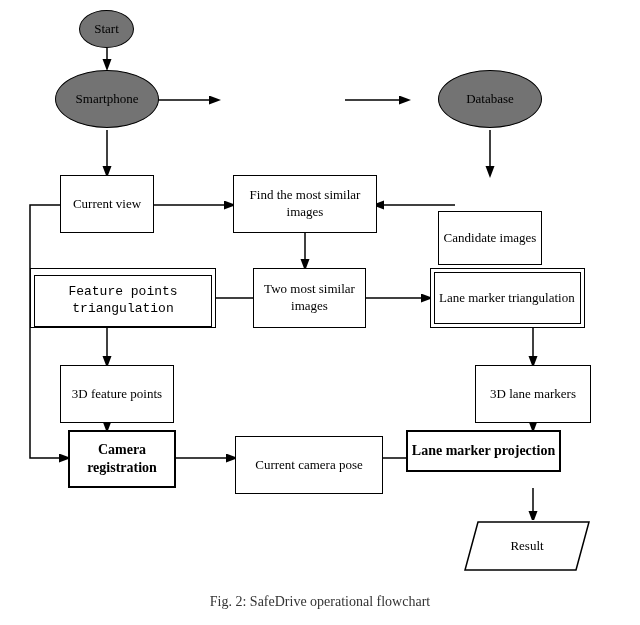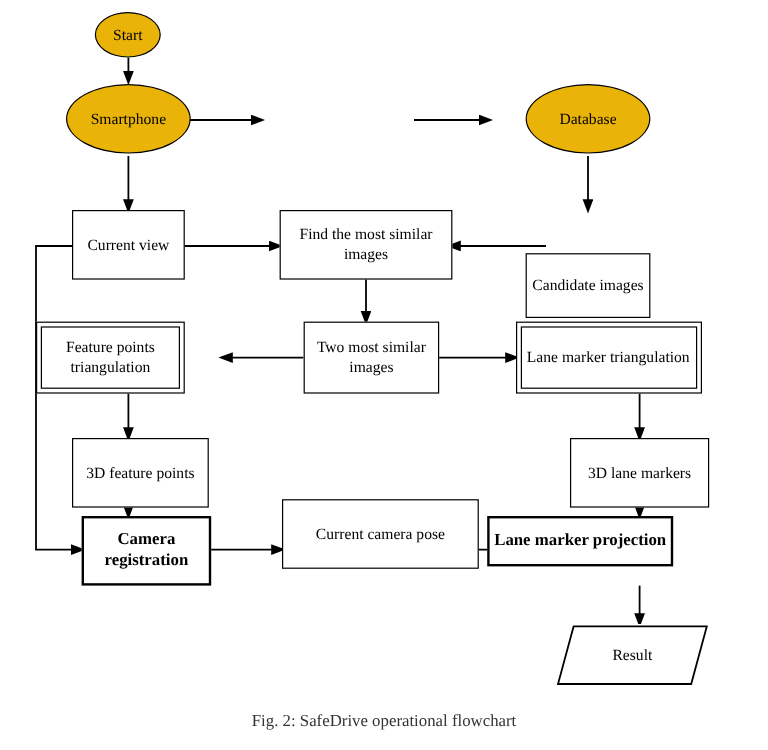--- a/index.html
+++ b/index.html
@@ -38,7 +38,7 @@
     .ellipse {
       border: 1.5px solid #000;
       border-radius: 50%;
-      background: #eab308;
+      background: #737373;
     }
     .parallelogram {
       background: #fff;

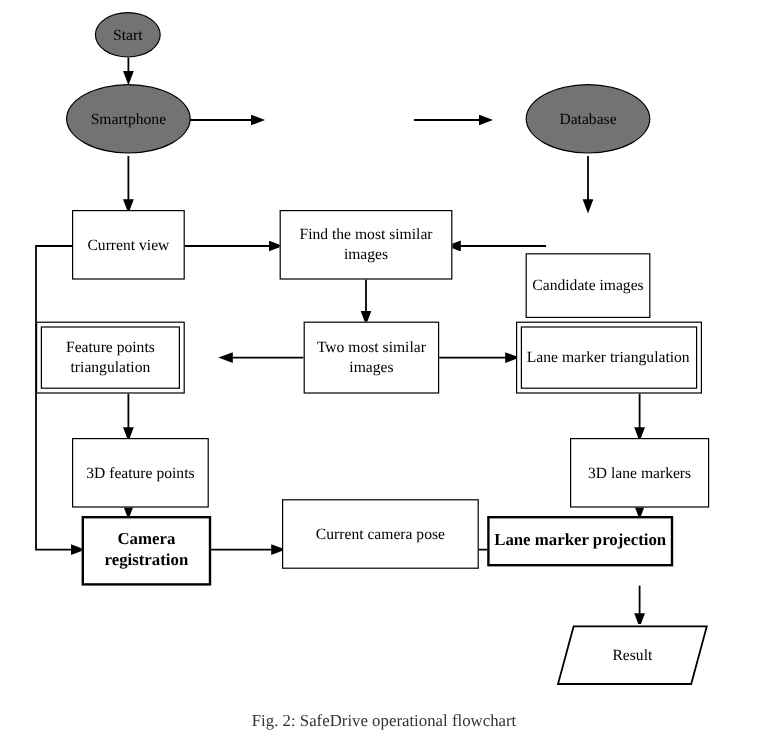--- a/index.html
+++ b/index.html
@@ -134,7 +134,7 @@
     <span>Candidate images</span>
   </div>
 
-  <div class="node" style="left:30px; top:268px; width:124px; height:60px; border: 1.5px solid #000; background:#fff; display:flex; align-items:center; justify-content:center; text-align:center; font-size:13px;">
+  <div class="node" style="left:30px; top:268px; width:186px; height:60px; border: 1.5px solid #000; background:#fff; display:flex; align-items:flex-end; justify-content:center; text-align:center; font-size:13px;font-family:Liberation Mono, monospace;">
     <div style="border:1.5px solid #000; width:calc(100% - 6px); height:calc(100% - 6px); display:flex; align-items:center; justify-content:center; padding:4px;">
       <span>Feature points triangulation</span>
     </div>

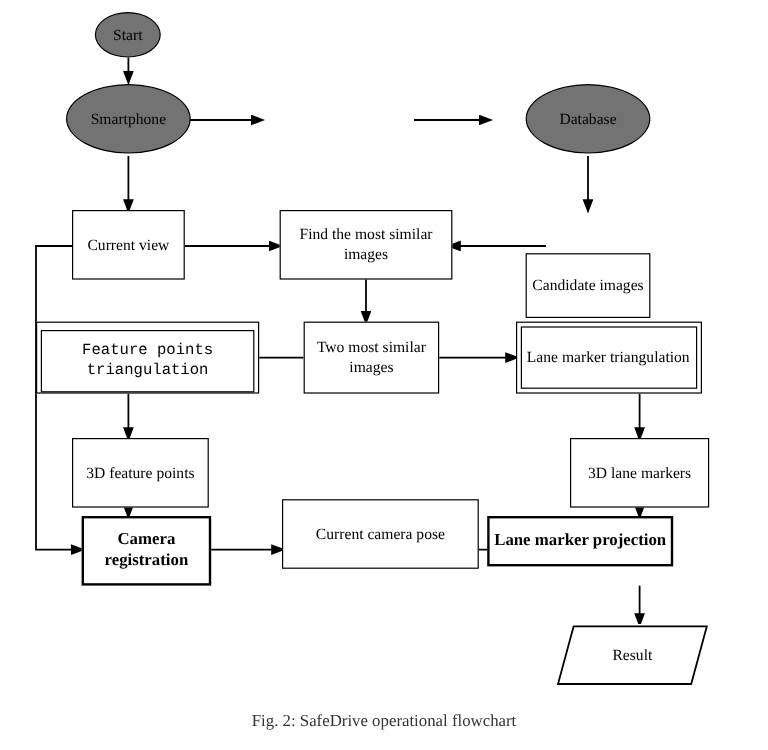--- a/index.html
+++ b/index.html
@@ -162,7 +162,7 @@
     <span>Camera registration</span>
   </div>
 
-  <div class="node rect" style="left:235px; top:416px; width:164px; height:58px;">
+  <div class="node rect" style="left:235px; top:436px; width:148px; height:58px;">
     <span>Current camera pose</span>
   </div>
 

